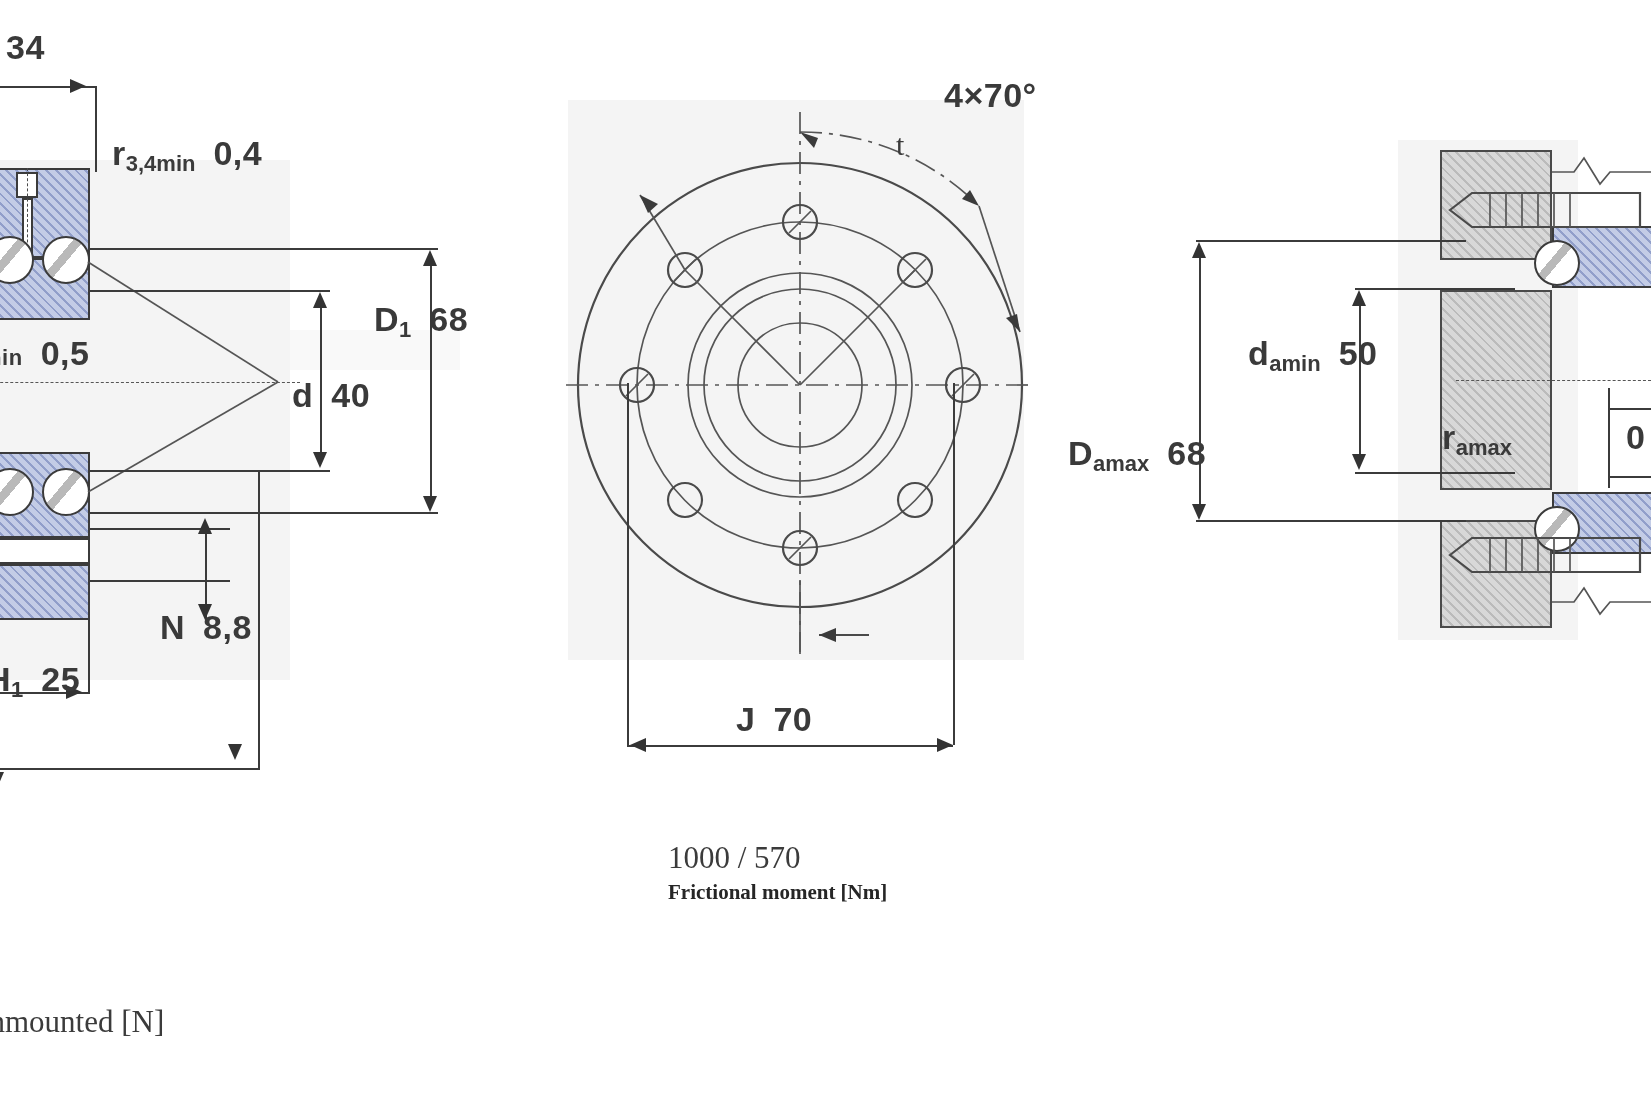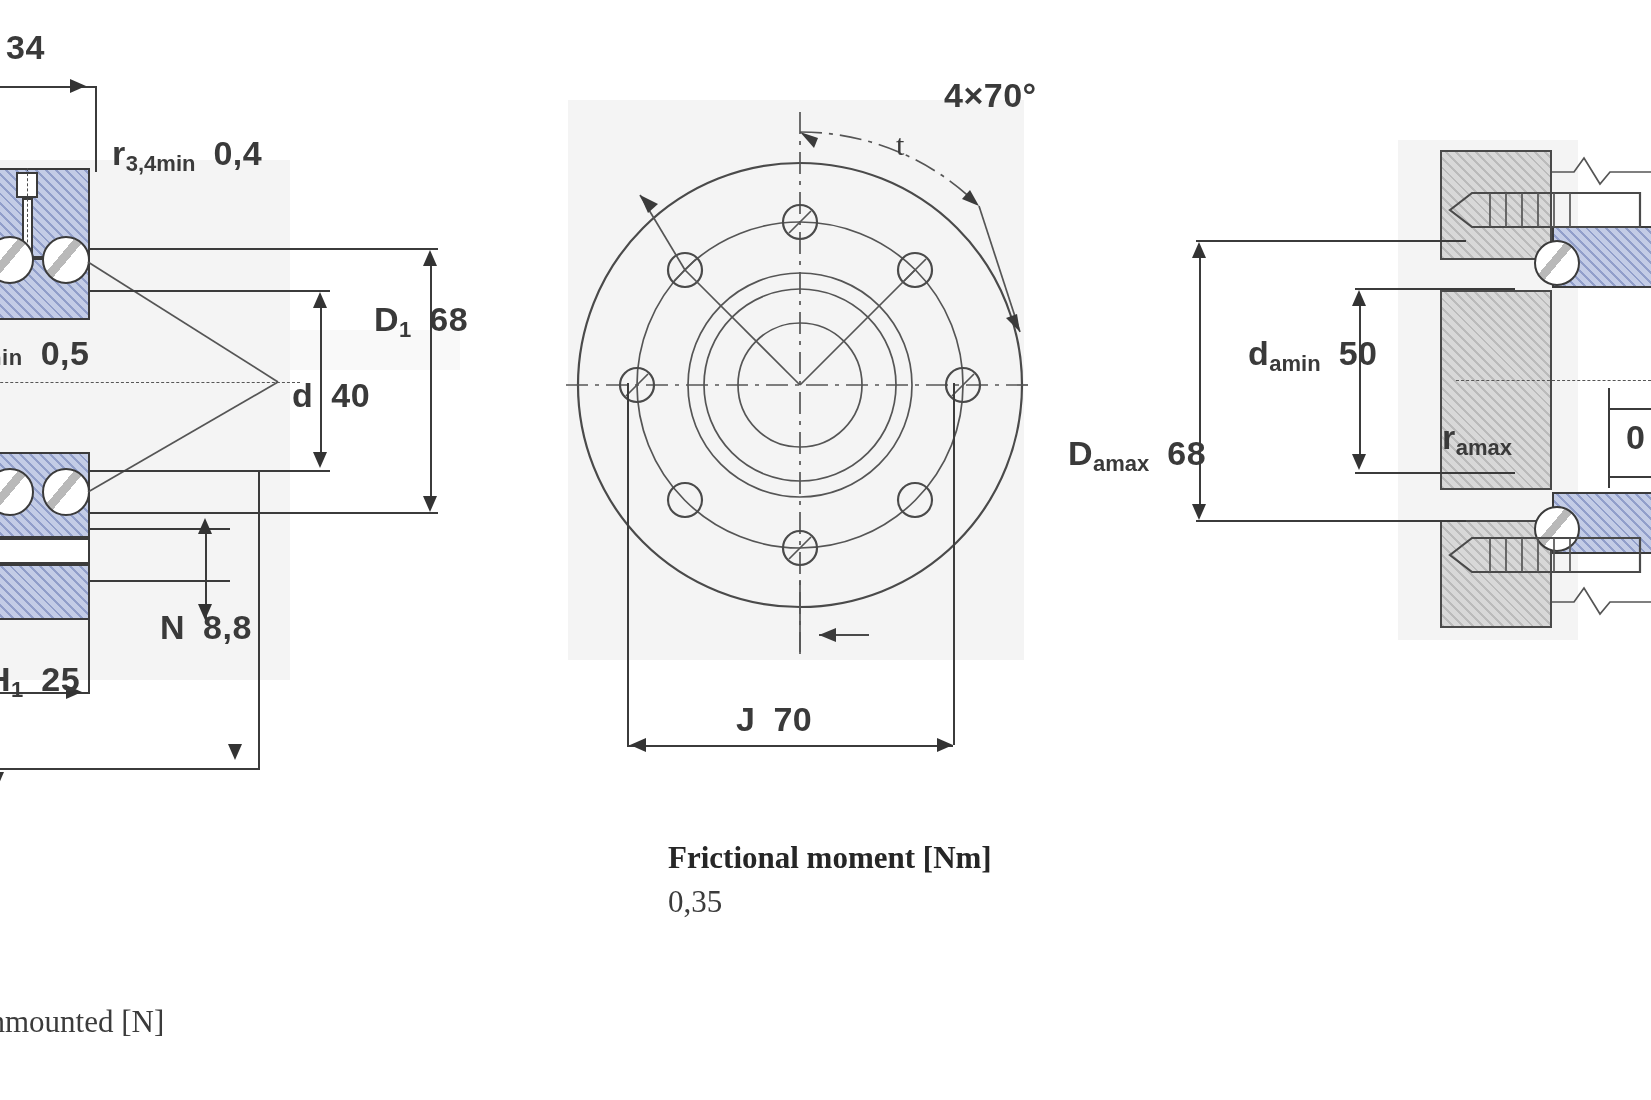--- a/index.html
+++ b/index.html
@@ -287,6 +287,7 @@
   </div>
 
   <div style="position:absolute;left:668px;top:838px;">
+    <div class="serif-n" style="white-space:nowrap;line-height:1.32;">1000 / 570</div>
     <div class="serif-b" style="white-space:nowrap;line-height:1.30;">Frictional moment [Nm]</div>
     <div class="serif-n" style="white-space:nowrap;line-height:1.32;margin-top:4px;">0,35</div>
   </div>

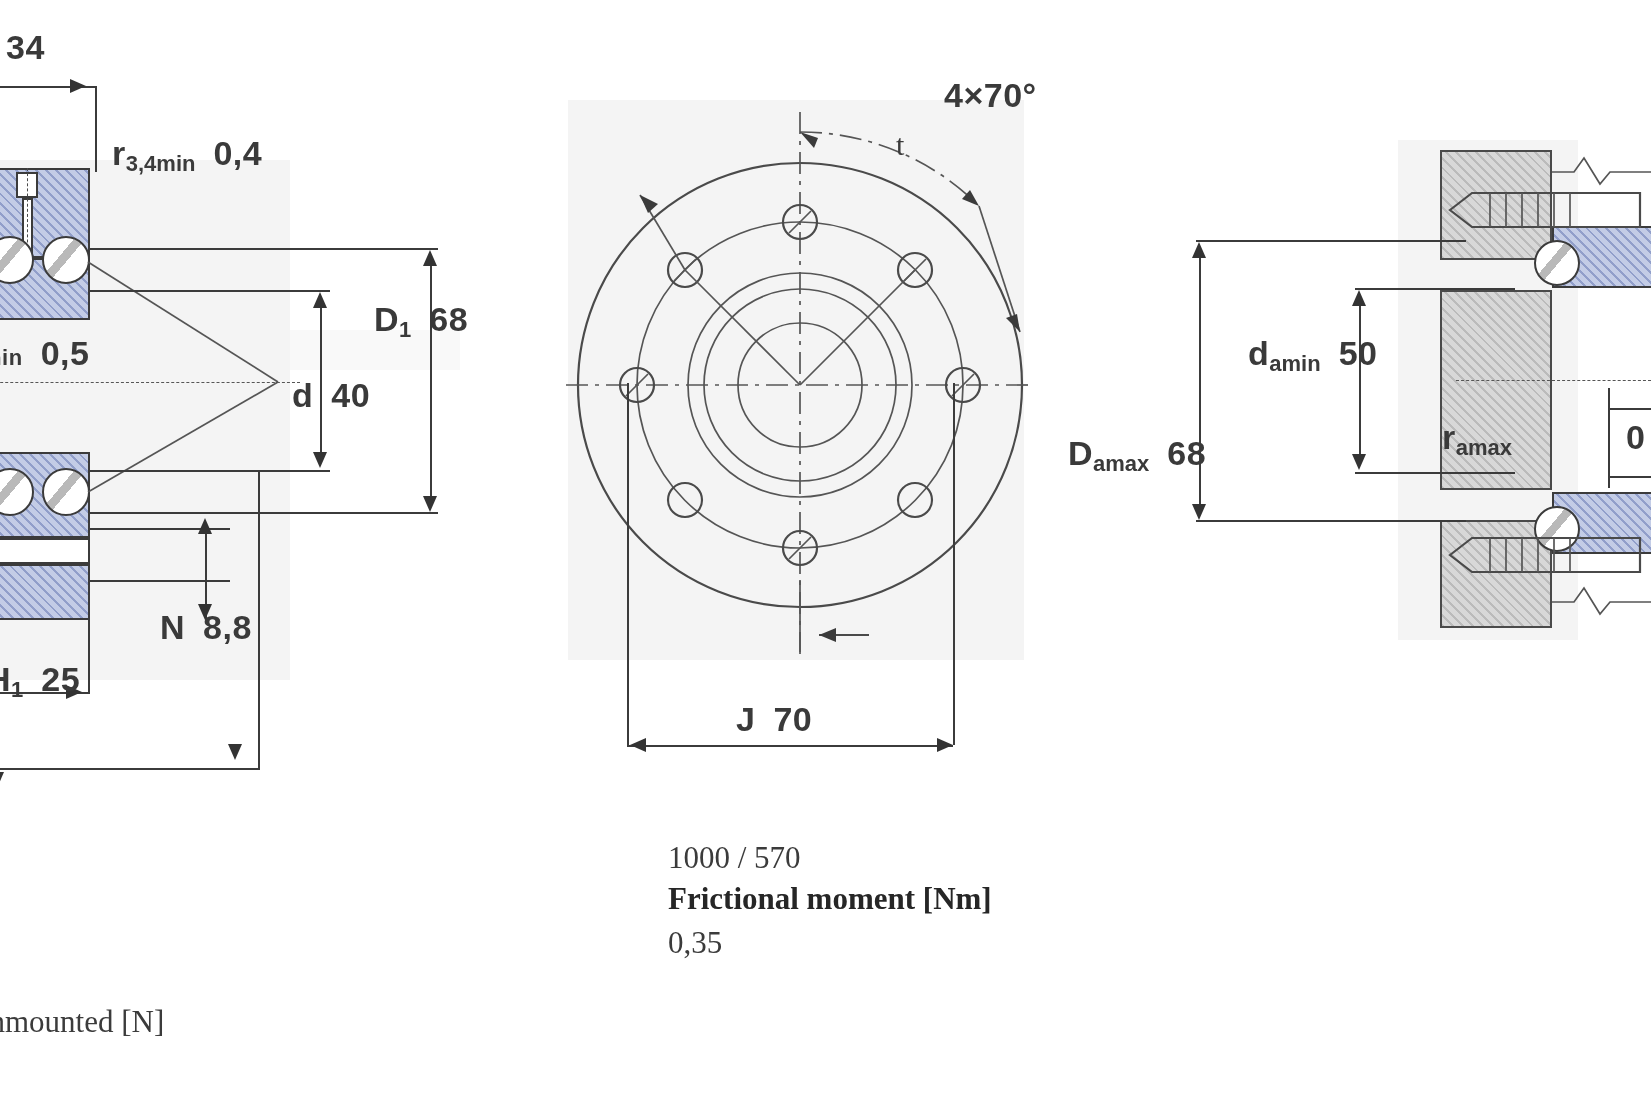--- a/index.html
+++ b/index.html
@@ -15,7 +15,7 @@
   .dim .sub{font-size:22px;vertical-align:-6px;letter-spacing:0;}
   .gap{display:inline-block;width:18px;}
 
-  .serif-b{font-family:"Liberation Serif",serif;font-weight:700;font-size:31px;color:#262626;}
+  .serif-b{font-family:"Liberation Serif",serif;font-weight:700;font-size:21px;color:#262626;}
   .serif-bi{font-family:"Liberation Serif",serif;font-weight:700;font-style:italic;font-size:31px;color:#262626;}
   .serif-n{font-family:"Liberation Serif",serif;font-weight:400;font-size:31px;color:#3b3b3b;}
 

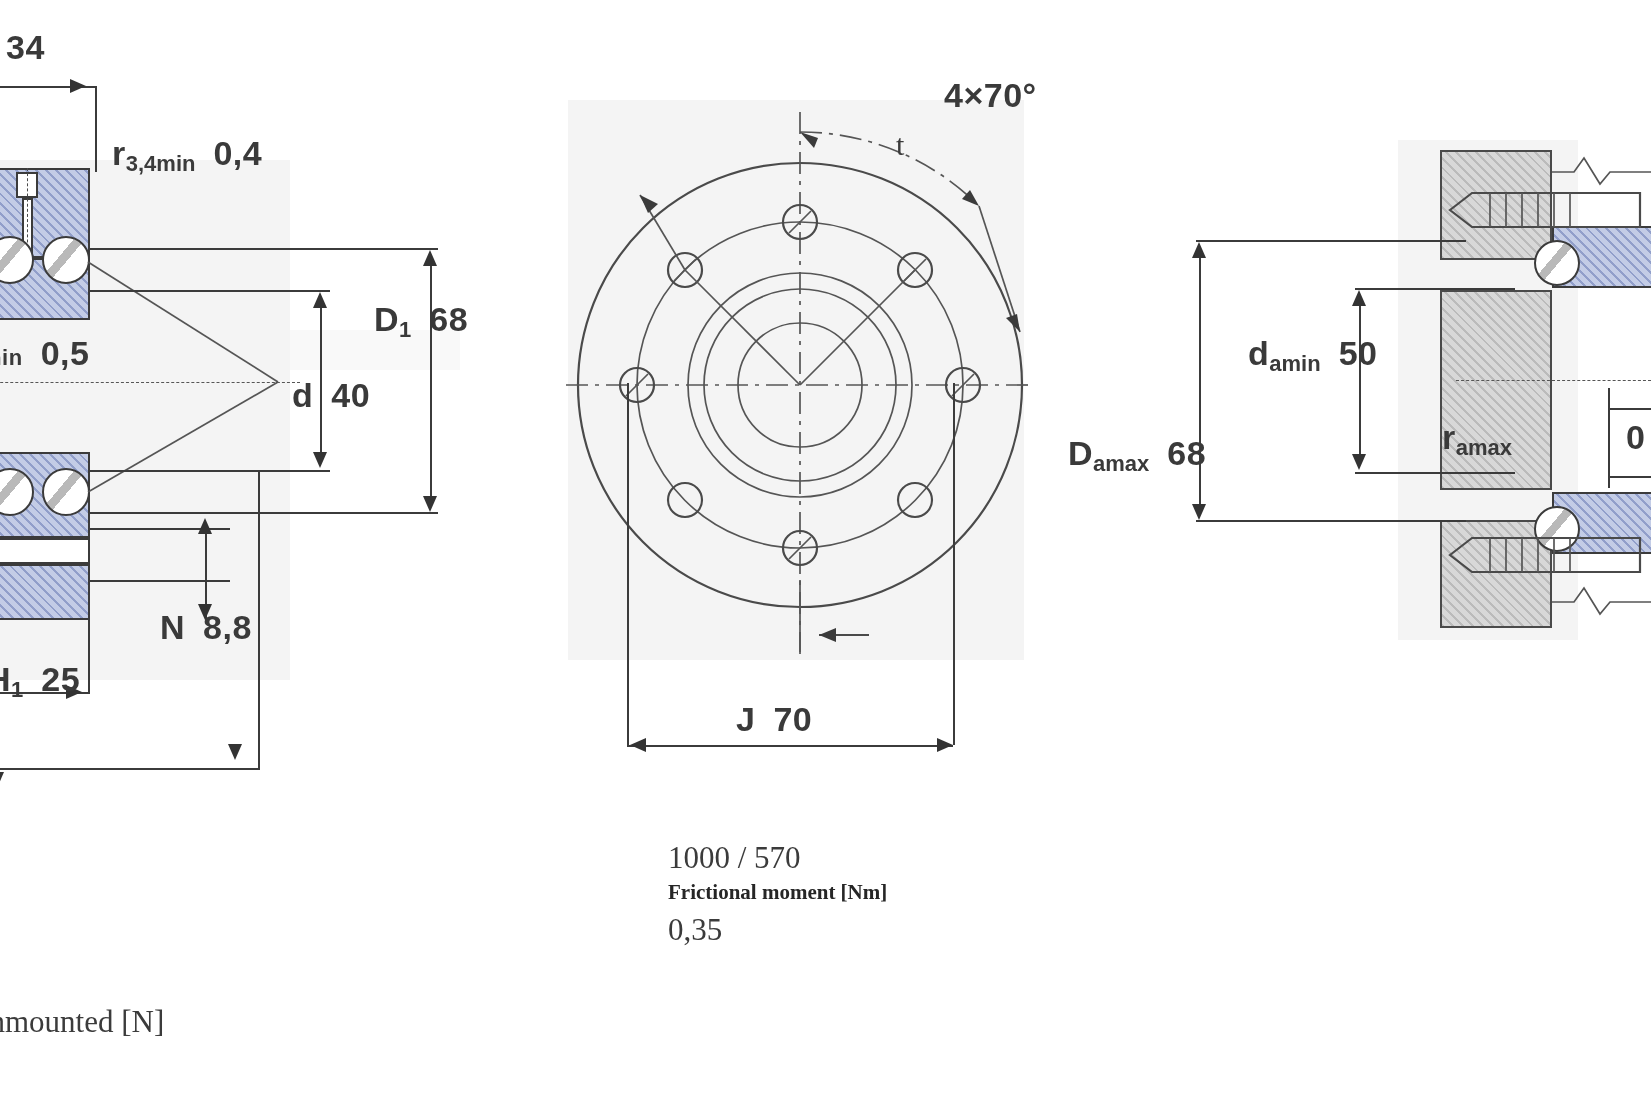--- a/index.html
+++ b/index.html
@@ -289,7 +289,6 @@
   <div style="position:absolute;left:668px;top:838px;">
     <div class="serif-n" style="white-space:nowrap;line-height:1.32;">1000 / 570</div>
     <div class="serif-b" style="white-space:nowrap;line-height:1.30;">Frictional moment [Nm]</div>
-    <div class="serif-n" style="white-space:nowrap;line-height:1.32;margin-top:4px;">0,35</div>
   </div>
 
 </div>

